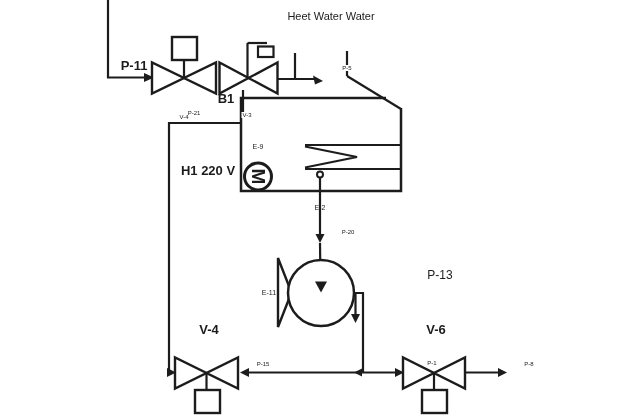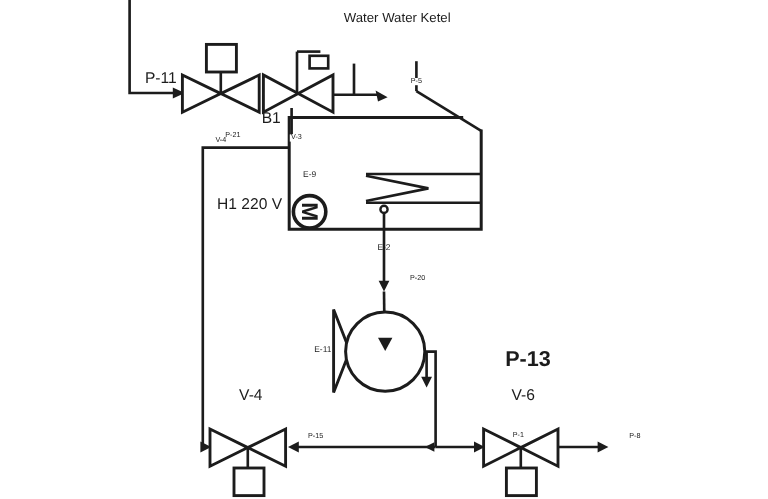--- a/index.html
+++ b/index.html
@@ -137,7 +137,7 @@
     </g>
   </svg>
 
-  <div class="lbl title" style="left:331px;top:16px;">Water Water Ketel</div>
+  <div class="lbl title" style="left:331px;top:16px;">Heet Water Water</div>
 
   <div class="lbl bold" style="left:134px;top:65px;">P-11</div>
   <div class="lbl bold" style="left:226px;top:98px;">B1</div>

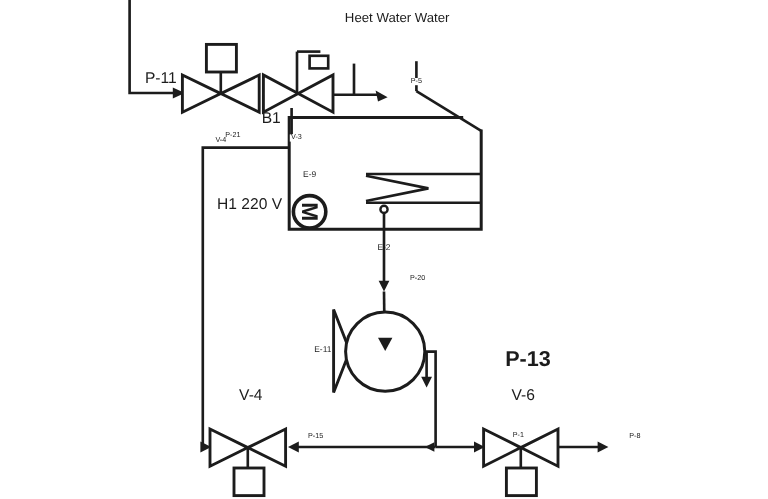--- a/index.html
+++ b/index.html
@@ -20,7 +20,7 @@
   }
   .lbl.tiny{font-size:6px;}
   .lbl.small{font-size:7px;}
-  .lbl.bold{font-size:13px;font-weight:normal;}
+  .lbl.bold{font-size:13px;font-weight:bold;}
   .lbl.title{font-size:11px;}
   .lbl.big{font-size:18px;font-weight:bold;margin-top:24px;}
   .lbl.bg{background:#ffffff;padding:0 1px;}

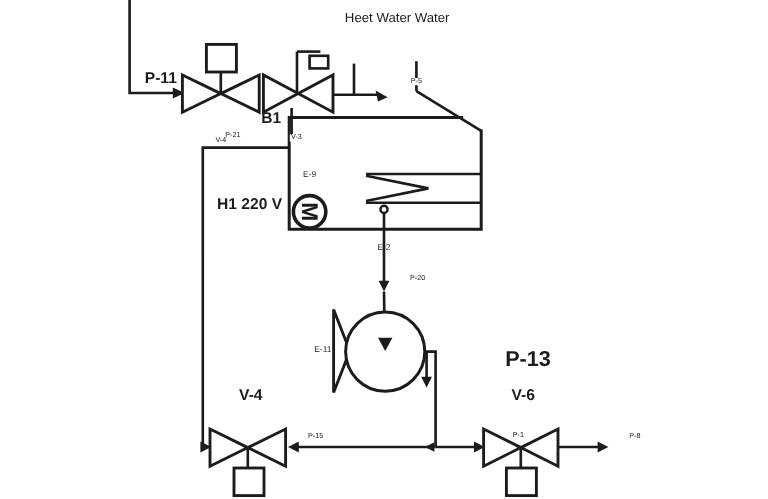--- a/index.html
+++ b/index.html
@@ -22,7 +22,7 @@
   .lbl.small{font-size:7px;}
   .lbl.bold{font-size:13px;font-weight:bold;}
   .lbl.title{font-size:11px;}
-  .lbl.big{font-size:18px;font-weight:bold;margin-top:24px;}
+  .lbl.big{font-size:12px;font-weight:normal;}
   .lbl.bg{background:#ffffff;padding:0 1px;}
 </style>
 </head>

